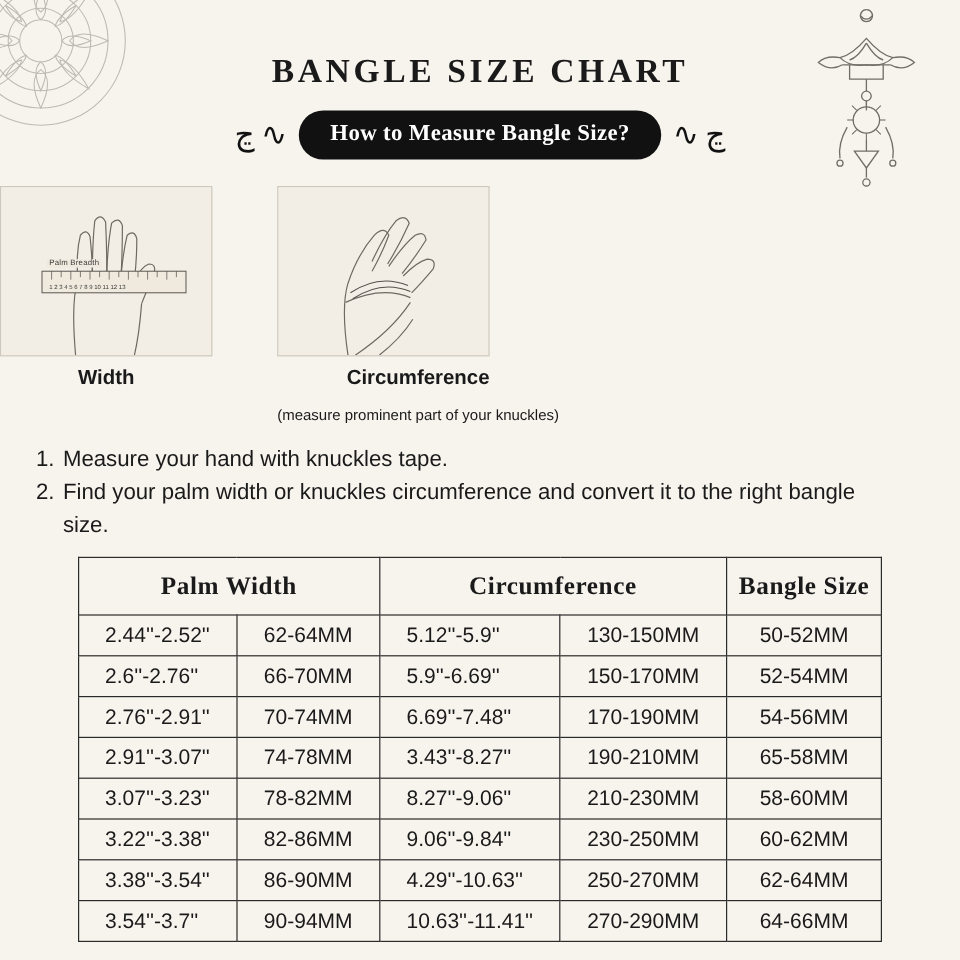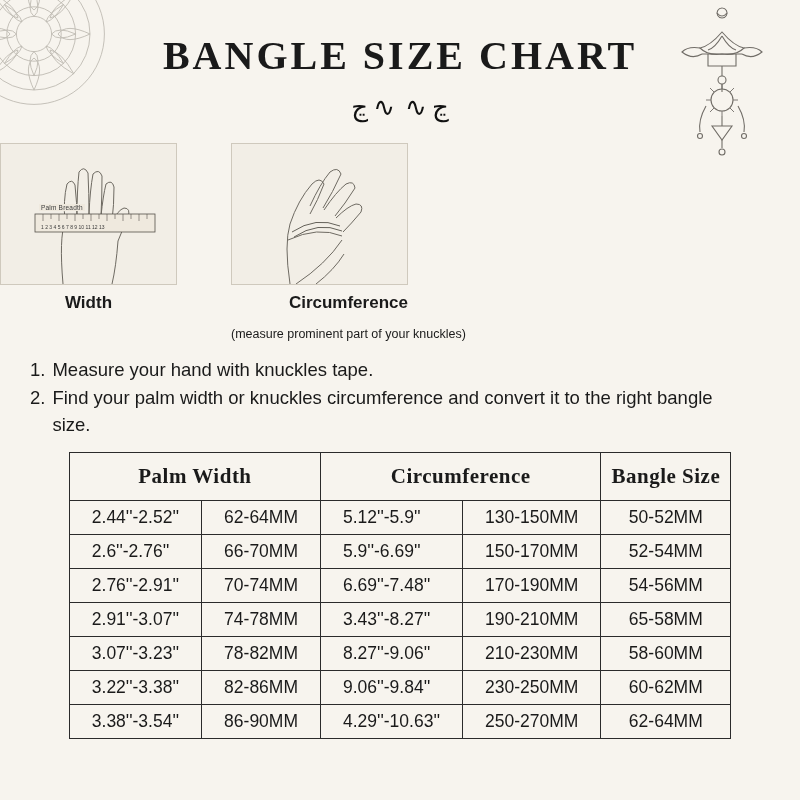--- a/index.html
+++ b/index.html
@@ -40,10 +40,10 @@
   .title {
     text-align: center;
     font-family: "Liberation Serif", serif;
-    font-size: 40px;
+    font-size: 28px;
     letter-spacing: 3px;
     font-weight: 700;
-    padding-top: 32px;
+    padding-top: 44px;
     margin: 0;
   }
 

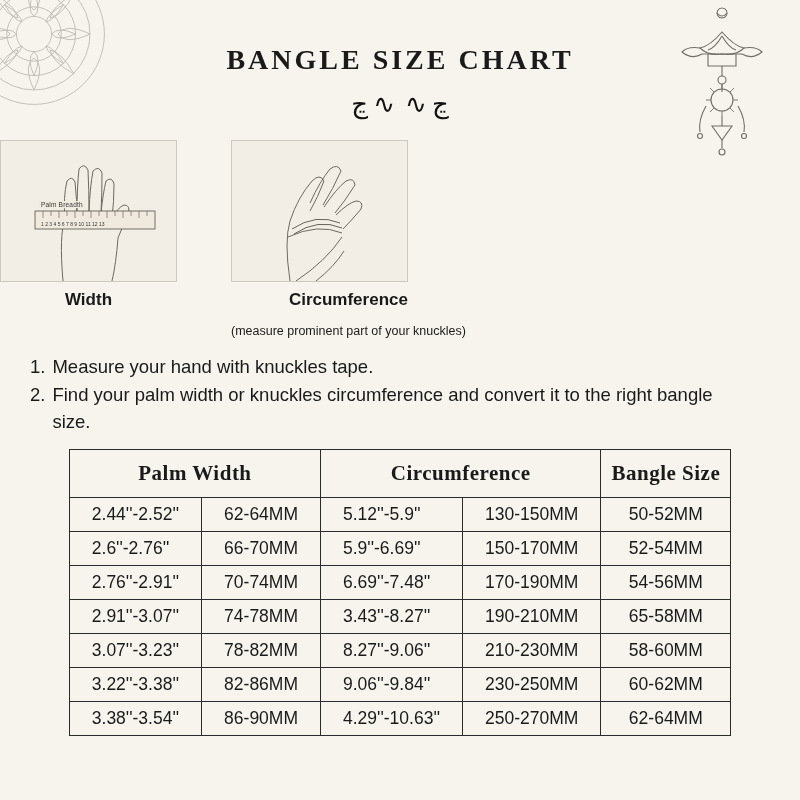--- a/index.html
+++ b/index.html
@@ -228,6 +228,7 @@
 
 <div class="pill-row">
   <span class="swirl">ڃ ∿</span>
+  <div class="pill">How to Measure Bangle Size?</div>
   <span class="swirl">∿ ڃ</span>
 </div>
 

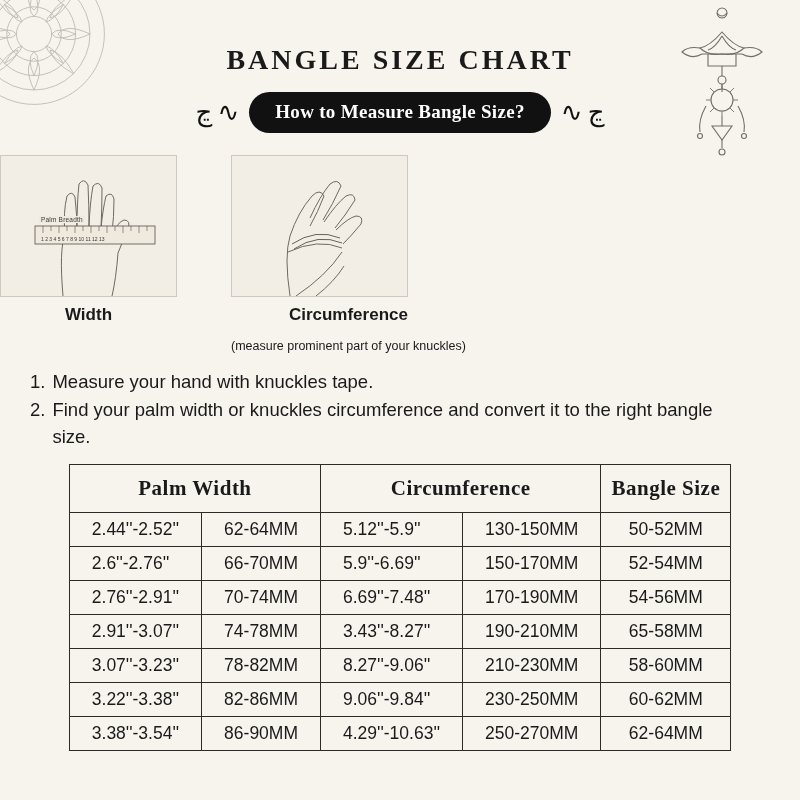--- a/index.html
+++ b/index.html
@@ -354,6 +354,13 @@
       <td class="c3">250-270MM</td>
       <td class="c4">62-64MM</td>
     </tr>
+    <tr>
+      <td class="c0">3.54''-3.7''</td>
+      <td class="c1">90-94MM</td>
+      <td class="c2">10.63''-11.41''</td>
+      <td class="c3">270-290MM</td>
+      <td class="c4">64-66MM</td>
+    </tr>
   </tbody>
 </table>
 

